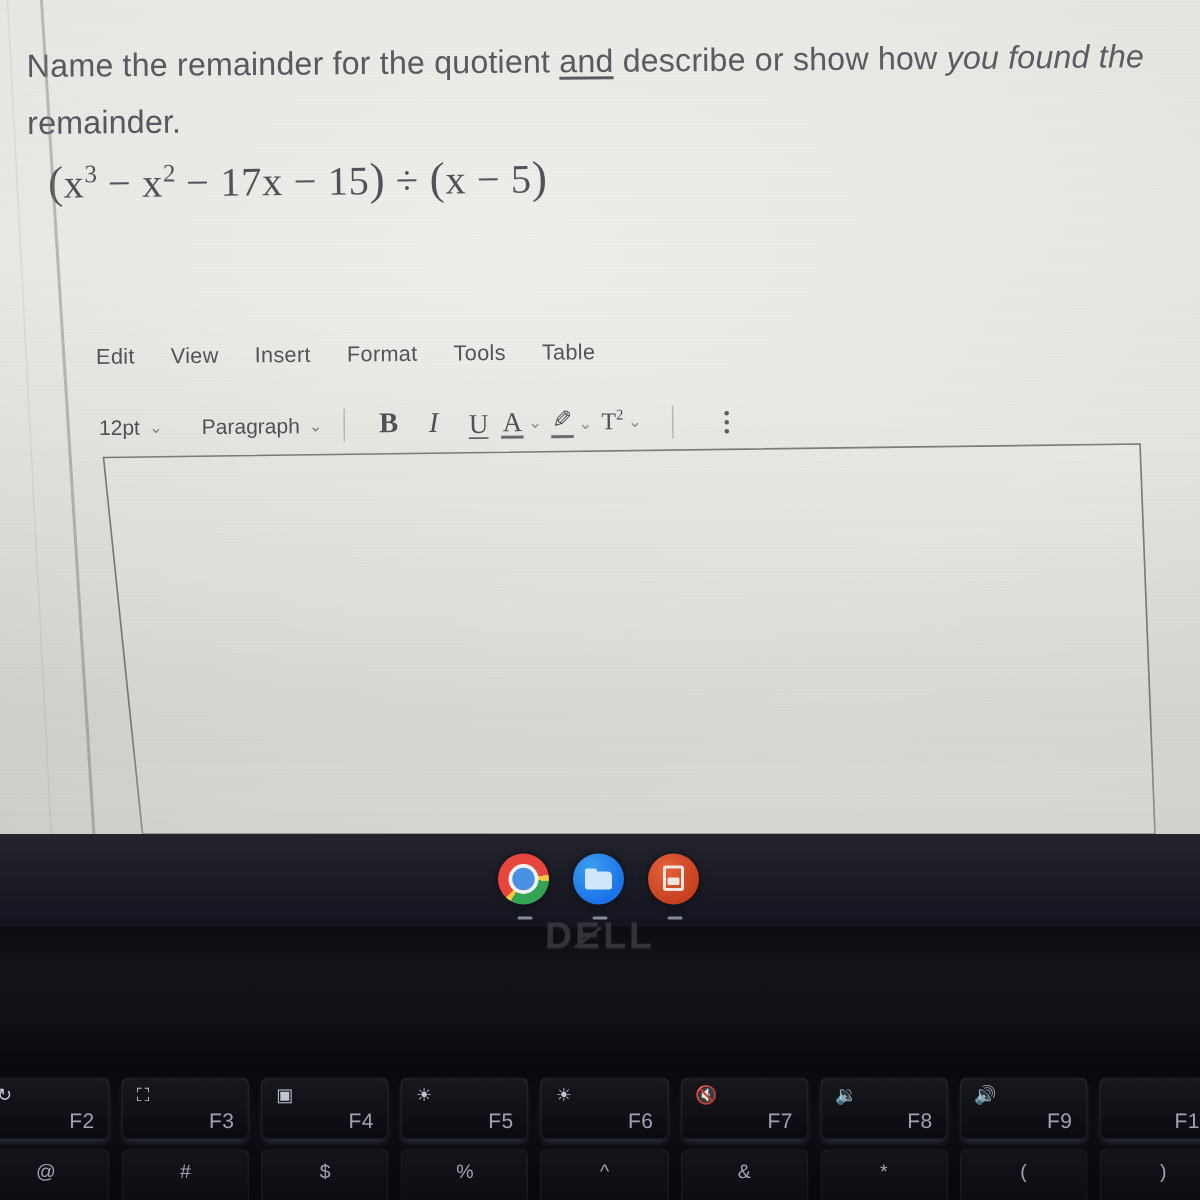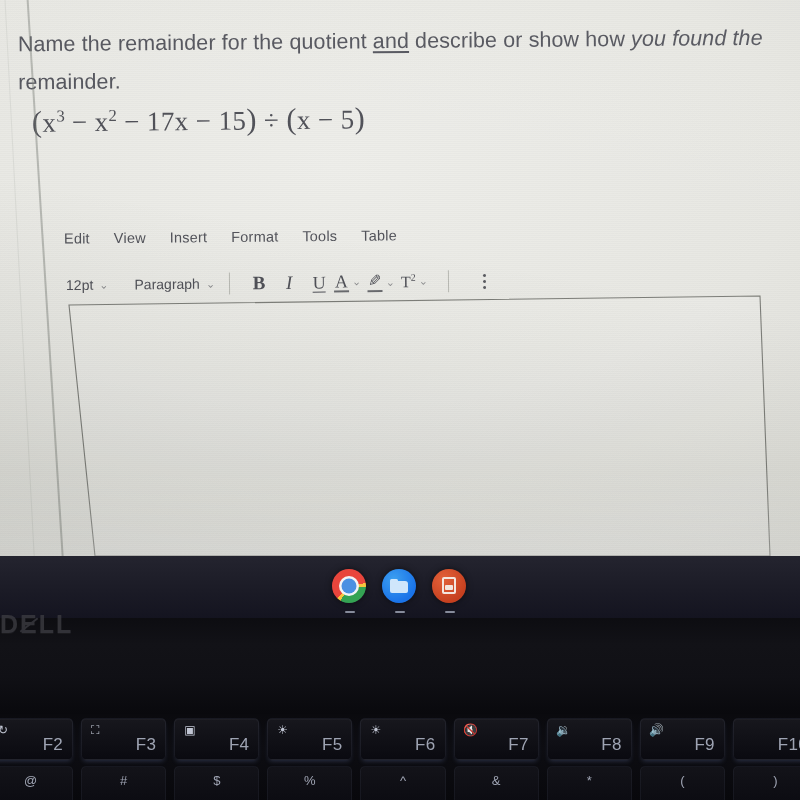--- a/index.html
+++ b/index.html
@@ -175,7 +175,7 @@
   }
   #dell{
     position:absolute;left:0;top:-8px;width:800px;
-    text-align:left;
+    text-align:center;
     color:#3a3a40;
     font-size:25px;font-weight:700;letter-spacing:2px;
     font-family:"Liberation Sans",sans-serif;

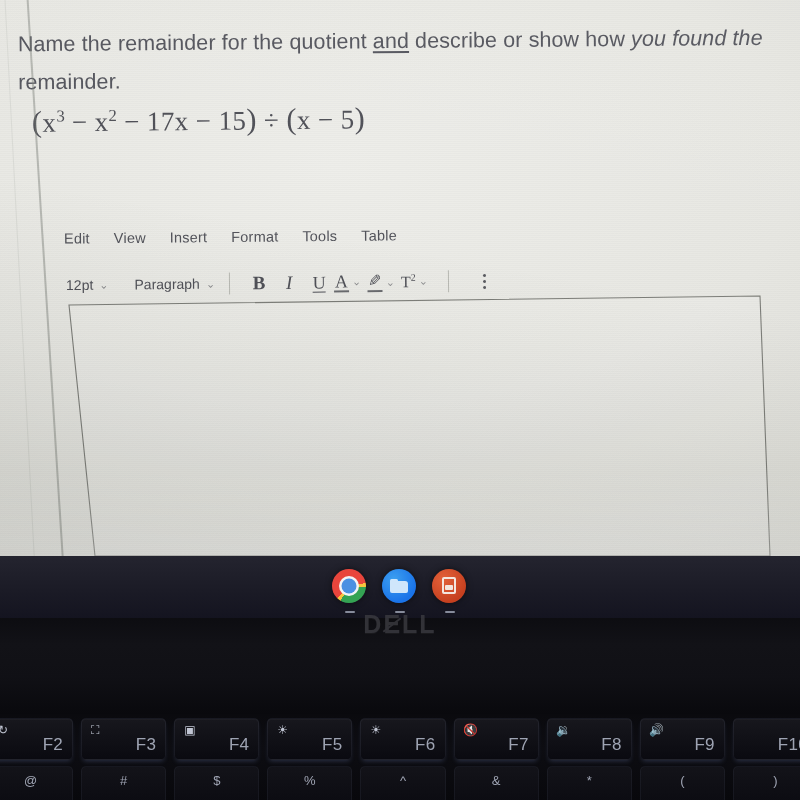--- a/index.html
+++ b/index.html
@@ -209,7 +209,7 @@
     position:absolute;left:9px;top:5px;color:#cfd4e2;font-size:12px;line-height:12px;opacity:.92;
   }
   .key .lbl{
-    position:absolute;right:9px;bottom:4px;color:#aeb4c4;font-size:17px;
+    position:absolute;right:9px;bottom:4px;color:#aeb4c4;font-size:14px;
     font-family:"Liberation Sans",sans-serif;opacity:.9;letter-spacing:.3px;
   }
   #num-row{

